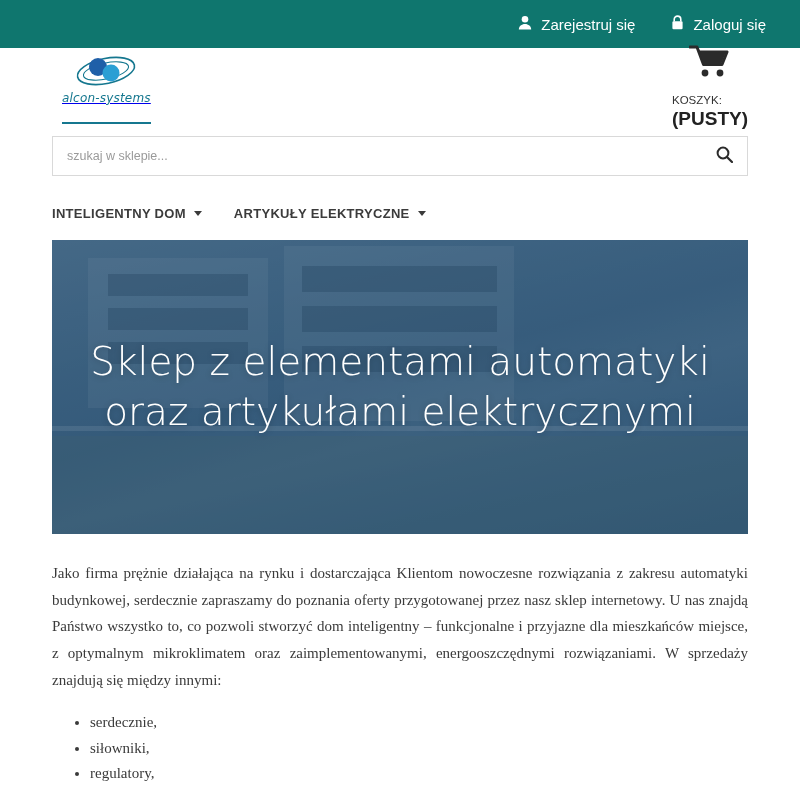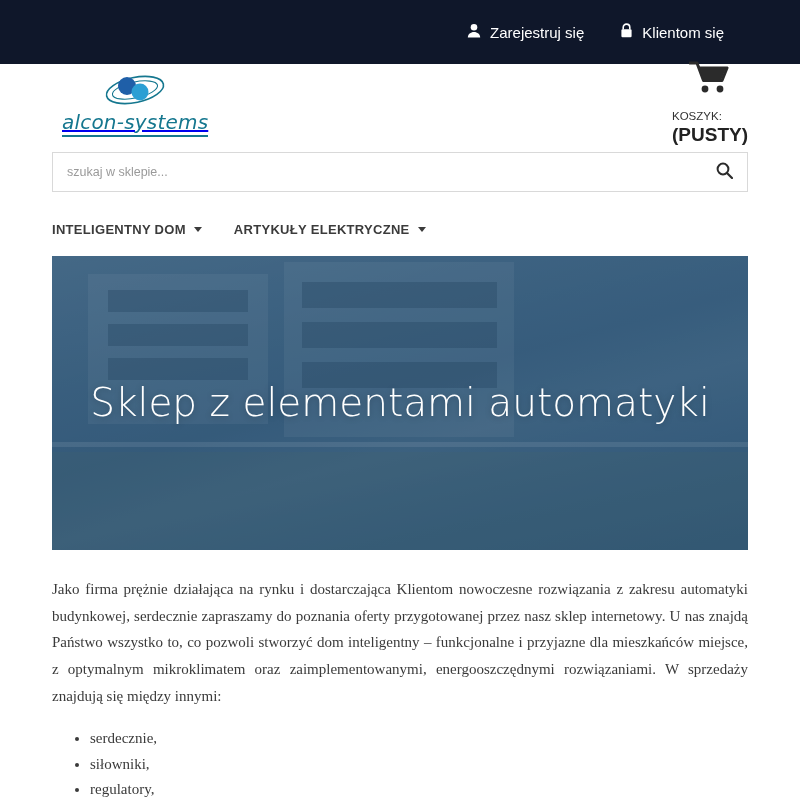--- a/index.html
+++ b/index.html
@@ -14,12 +14,12 @@
 
   
   .topbar {
-    background: #0f172a;
-    height: 64px;
+    background: #0f766e;
+    height: 48px;
     display: flex;
     align-items: center;
     justify-content: flex-end;
-    padding-right: 76px;
+    padding-right: 34px;
   }
   .topbar-link {
     display: flex;

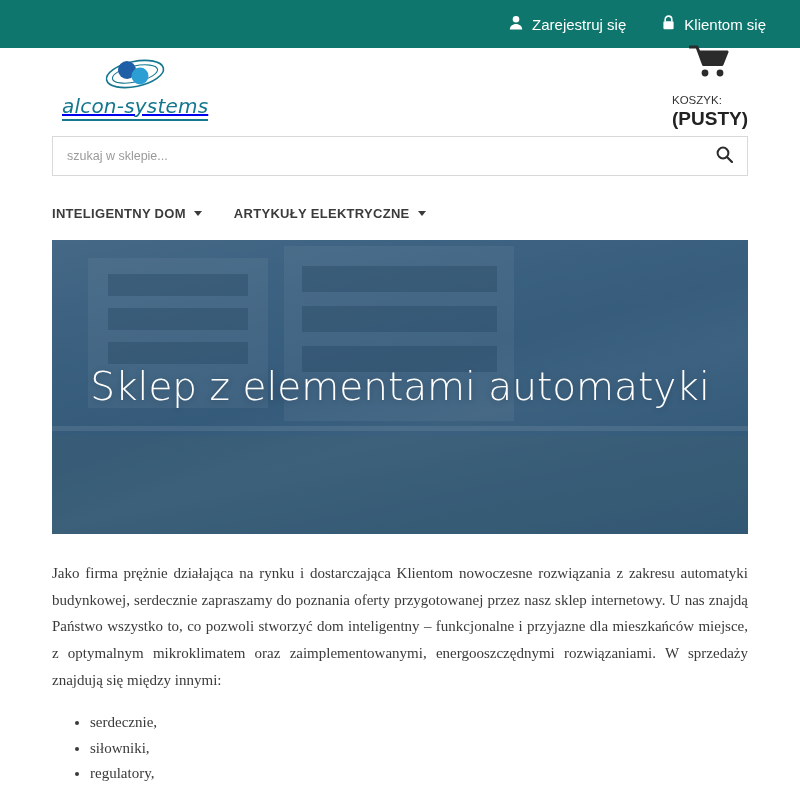--- a/index.html
+++ b/index.html
@@ -220,7 +220,7 @@
           <rect x="1.4" y="6.2" width="10.2" height="8" rx="1.2" fill="#ffffff"></rect>
         </svg>
     </span>
-    <span>Klientom się</span>
+    <span>Zaloguj się</span>
   </a>
 </div>
 

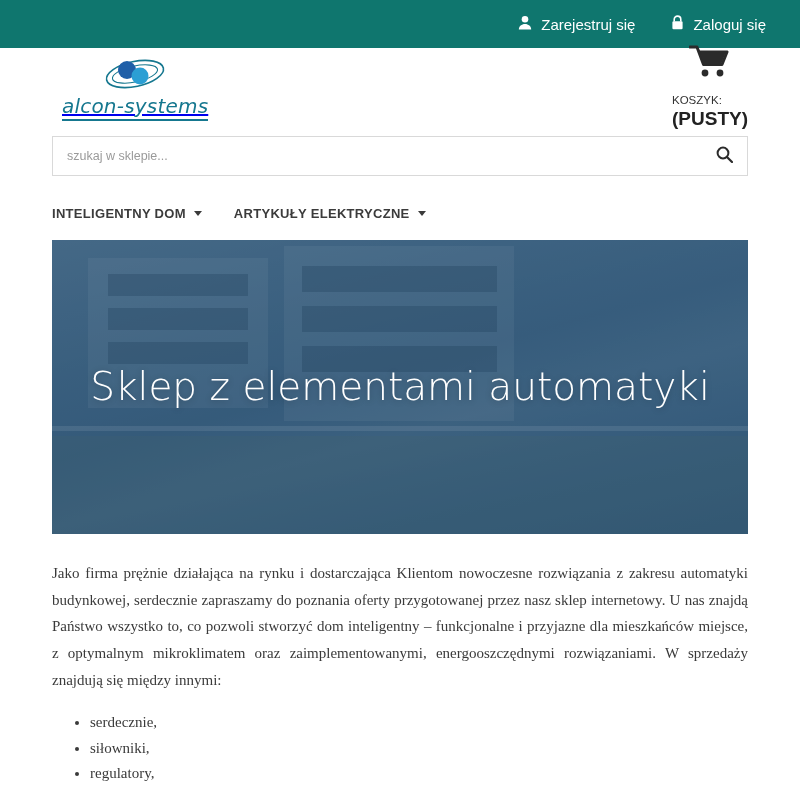--- a/index.html
+++ b/index.html
@@ -52,11 +52,11 @@
   .logo-text {
     font-family: "DejaVu Sans", sans-serif;
     font-style: italic;
-    font-size: 20px;
+    font-size: 12px;
     color: #15778f;
     letter-spacing: 0.2px;
     border-bottom: 2px solid #15778f;
-    padding-bottom: 1px;
+    padding-bottom: 17px;
   }
   .cart-wrap {
     display: flex;

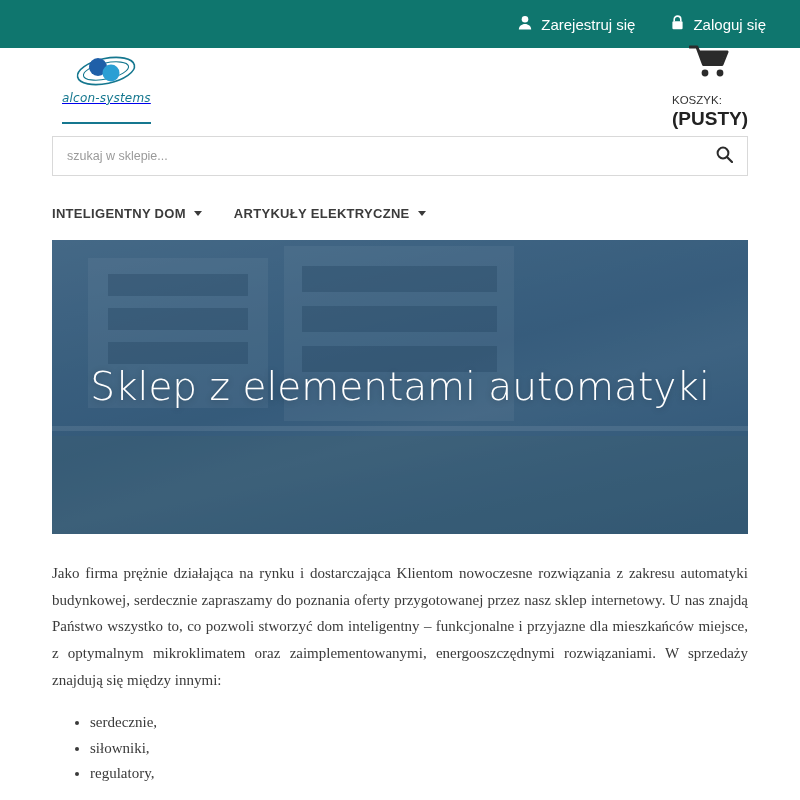--- a/index.html
+++ b/index.html
@@ -294,6 +294,7 @@
   <div class="hero-overlay"></div>
   <div class="hero-text">
     <div>Sklep z elementami automatyki</div>
+    <div>oraz artykułami elektrycznymi</div>
   </div>
 </div>
 

